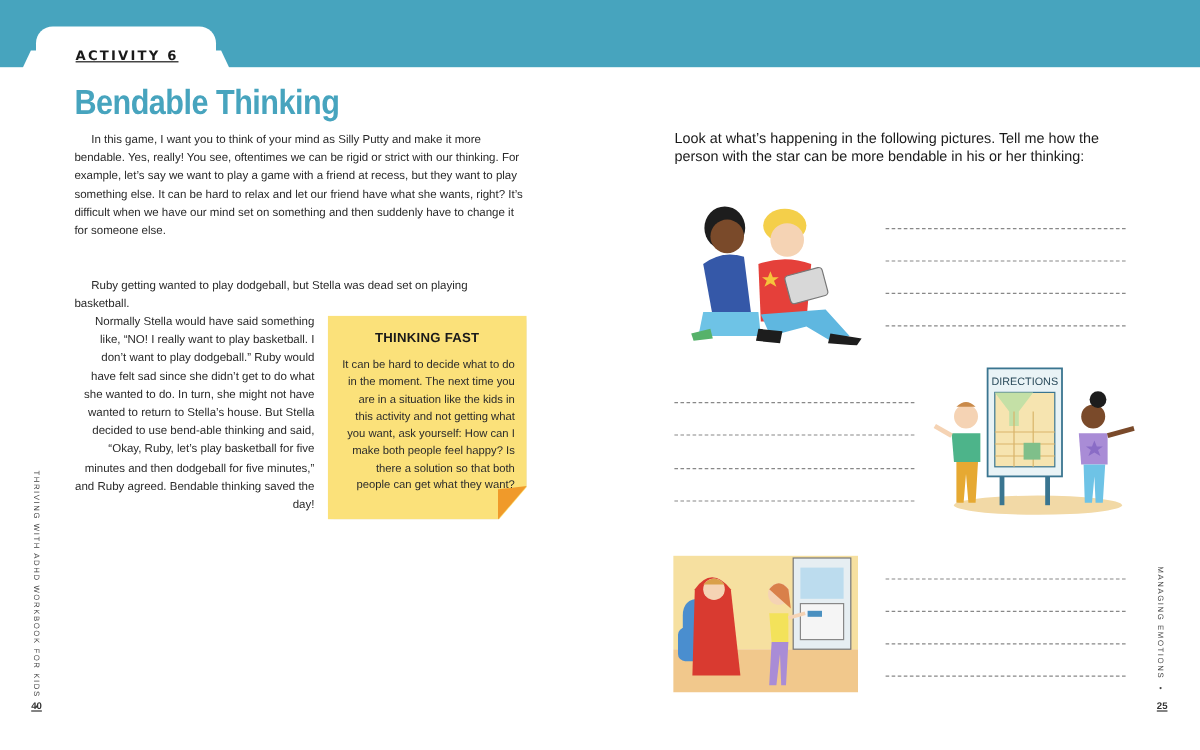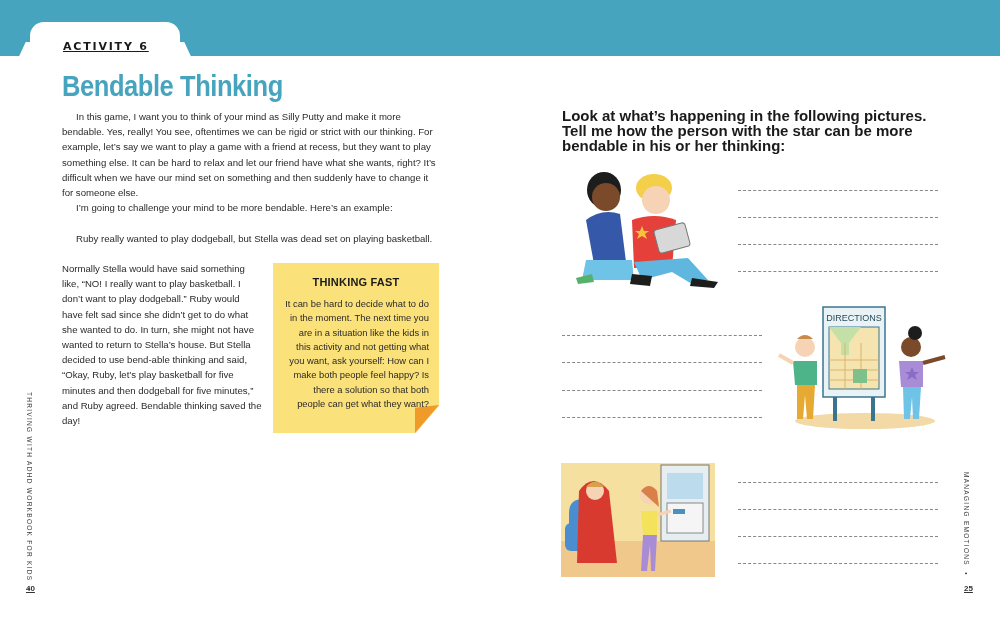--- a/index.html
+++ b/index.html
@@ -56,7 +56,7 @@
 
     .instructions {
       position: absolute; left: 562px; top: 108px; width: 380px;
-      font-weight: bold; font-size: 15px; line-height: 15px; color: #1a1a1a;
+      font-weight: normal; font-size: 12px; line-height: 15px; color: #1a1a1a;
     }
 
     .answer-line { position: absolute; height: 0; border-top: 1px dashed #888; width: 200px; }

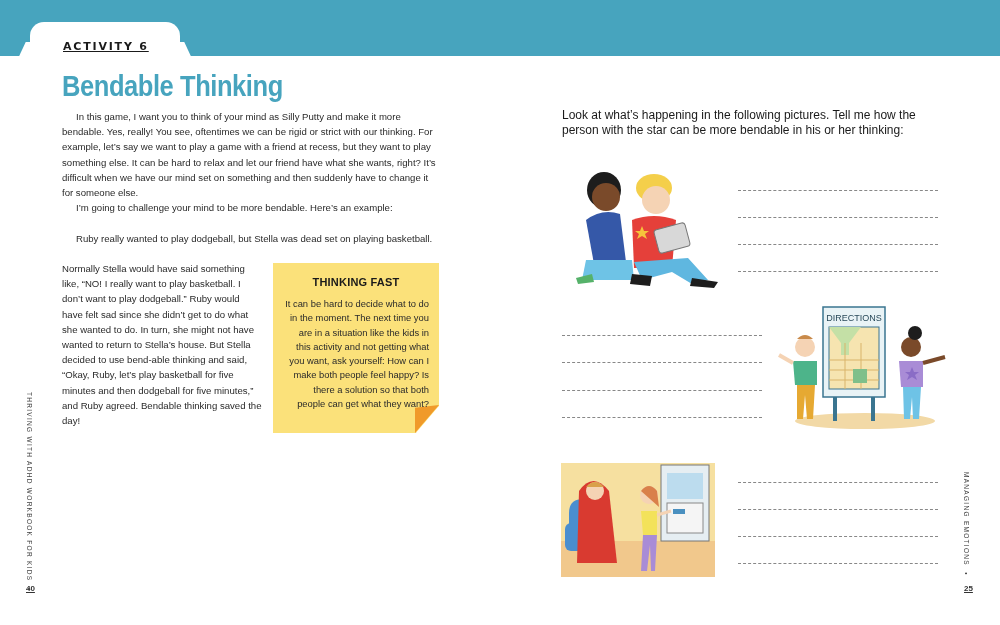--- a/index.html
+++ b/index.html
@@ -84,7 +84,6 @@
 
 <div class="body-text intro">
   <p>In this game, I want you to think of your mind as Silly Putty and make it more bendable. Yes, really! You see, oftentimes we can be rigid or strict with our thinking. For example, let’s say we want to play a game with a friend at recess, but they want to play something else. It can be hard to relax and let our friend have what she wants, right? It’s difficult when we have our mind set on something and then suddenly have to change it for someone else.</p>
-  <p>I’m going to challenge your mind to be more bendable. Here’s an example:</p>
 </div>
 <div class="body-text story">
   <p>Ruby really wanted to play dodgeball, but Stella was dead set on playing basketball.</p>

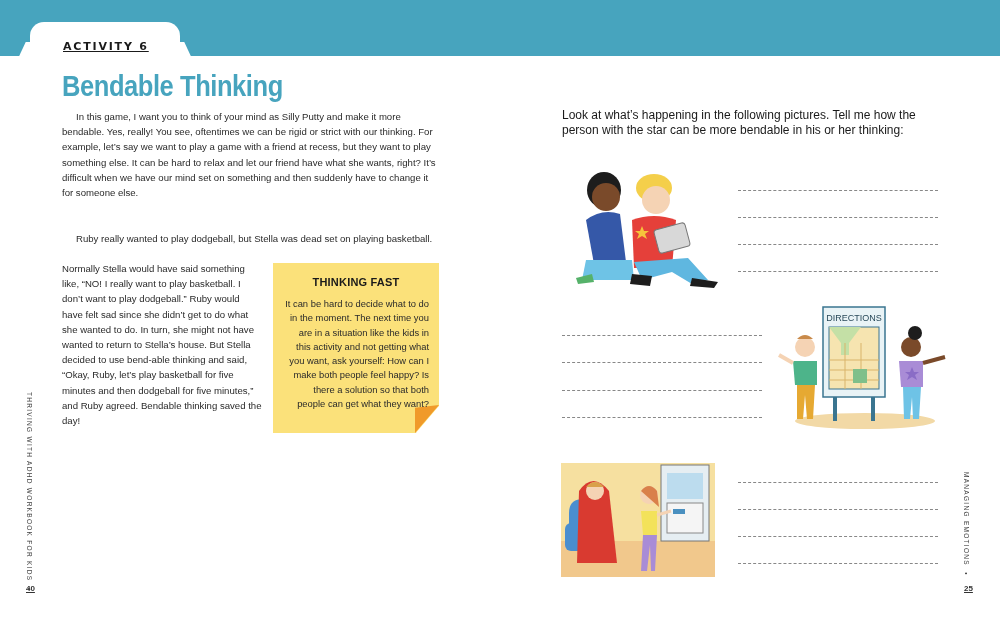--- a/index.html
+++ b/index.html
@@ -86,7 +86,7 @@
   <p>In this game, I want you to think of your mind as Silly Putty and make it more bendable. Yes, really! You see, oftentimes we can be rigid or strict with our thinking. For example, let’s say we want to play a game with a friend at recess, but they want to play something else. It can be hard to relax and let our friend have what she wants, right? It’s difficult when we have our mind set on something and then suddenly have to change it for someone else.</p>
 </div>
 <div class="body-text story">
-  <p>Ruby really wanted to play dodgeball, but Stella was dead set on playing basketball.</p>
+  <p>Ruby getting wanted to play dodgeball, but Stella was dead set on playing basketball.</p>
 </div>
 <div class="body-text story-narrow">
   <p class="noindent">Normally Stella would have said something like, “NO! I really want to play basketball. I don’t want to play dodgeball.” Ruby would have felt sad since she didn’t get to do what she wanted to do. In turn, she might not have wanted to return to Stella’s house. But Stella decided to use bend-able thinking and said, “Okay, Ruby, let’s play basketball for five minutes and then dodgeball for five minutes,” and Ruby agreed. Bendable thinking saved the day!</p>

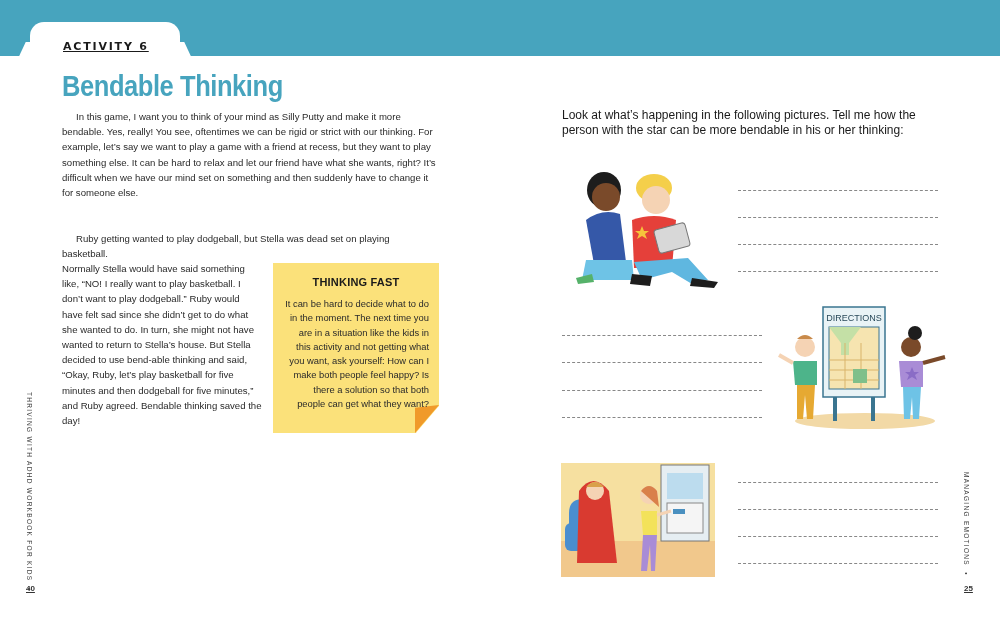--- a/index.html
+++ b/index.html
@@ -34,7 +34,7 @@
     .body-text p.noindent { text-indent: 0; }
     .intro { top: 109px; width: 376px; }
     .story { top: 231px; width: 376px; }
-    .story-narrow { top: 261px; width: 200px; }
+    .story-narrow { top: 261px; width: 200px; text-align: right; }
 
     .sticky {
       position: absolute; left: 273px; top: 263px; width: 166px; height: 170px;

